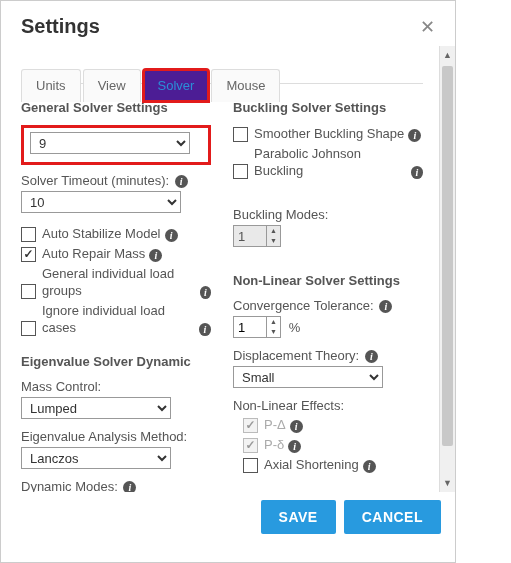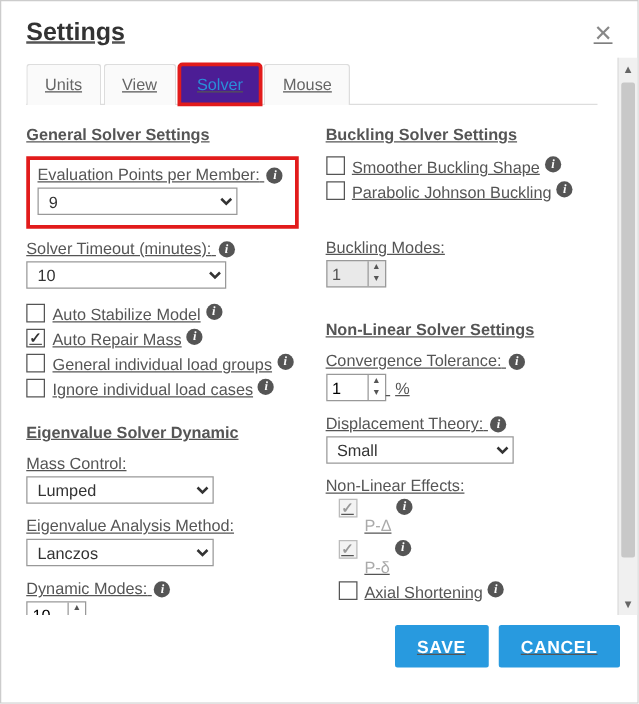--- a/index.html
+++ b/index.html
@@ -11,13 +11,12 @@
     background: #fff;
   }
   .window {
-    width: 511px;
+    width: 456px;
     height: 563px;
     border: 1px solid #ccc;
     position: relative;
     display: flex;
     flex-direction: column;
-    text-decoration: underline;
   }
   .header {
     padding: 14px 20px 8px 20px;

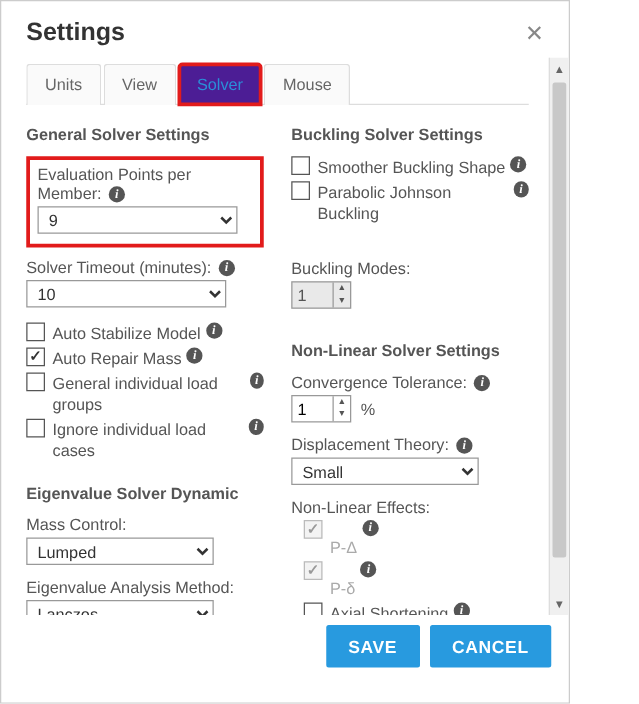--- a/index.html
+++ b/index.html
@@ -62,7 +62,7 @@
     border-top-right-radius: 3px;
     cursor: pointer;
     position: relative;
-    top: 1px;
+    top: 19px;
   }
   .tab.active {
     background: #4c1d95;

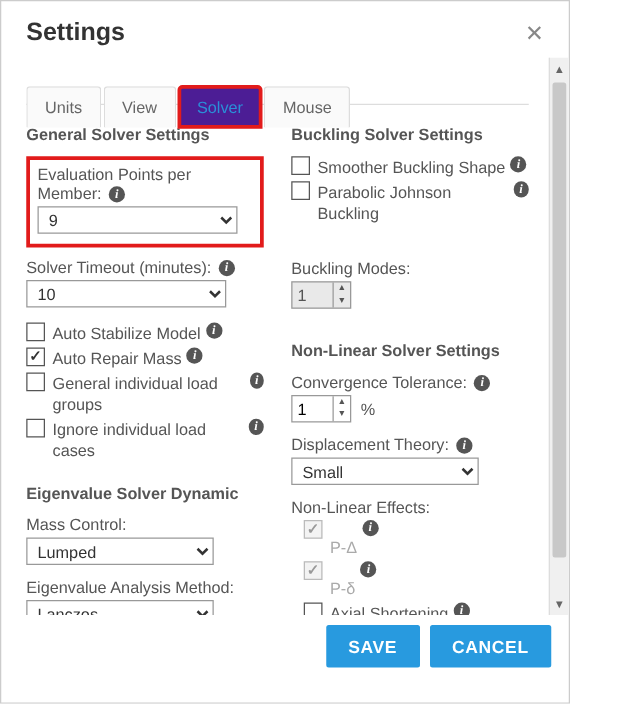--- a/index.html
+++ b/index.html
@@ -225,10 +225,6 @@
           <div class="section-title">General Solver Settings</div>
 
           <div class="highlight-box">
-            <span class="label">
-              <span>Evaluation Points per Member:</span>
-              <span class="info"></span>
-            </span>
             <select class="sel-wide">
               <option>9</option>
             </select>

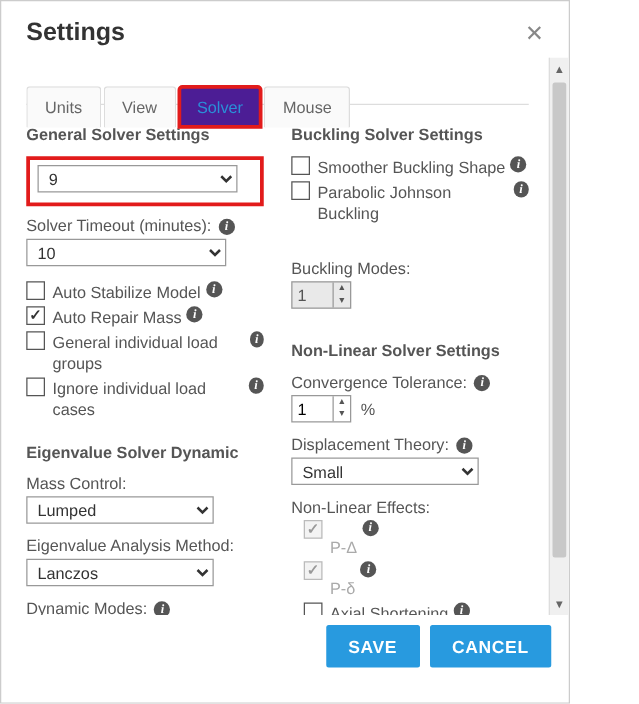--- a/index.html
+++ b/index.html
@@ -123,7 +123,7 @@
   }
   .check-row {
     display: flex;
-    align-items: flex-start;
+    align-items: flex-end;
     margin-bottom: 3px;
     line-height: 17px;
   }

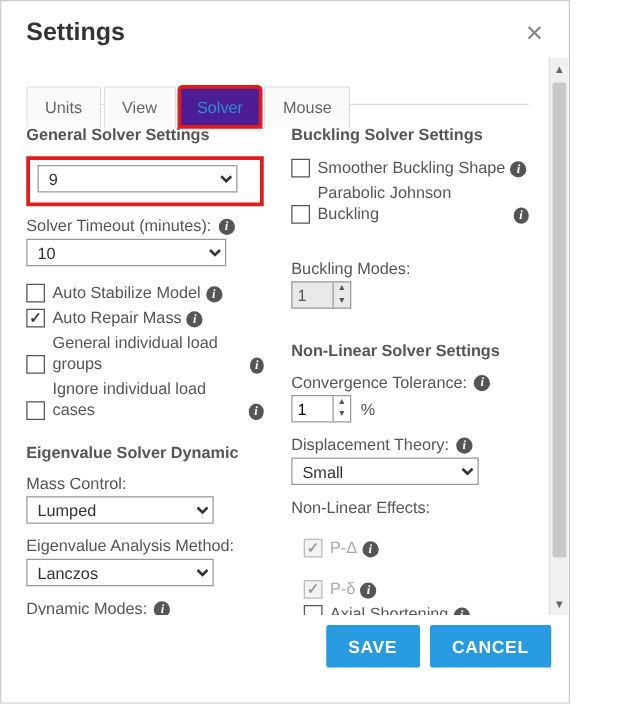--- a/index.html
+++ b/index.html
@@ -141,7 +141,7 @@
   .cb.checked::before { content: "✓"; font-weight: bold; }
   .cb.disabled { border-color: #bbb; background:#f3f3f3; }
   .cb.disabled.checked::before { color:#999; }
-  .disabled-text { color: #aaa; margin-top: 13px; }
+  .disabled-text { color: #aaa; }
   .spinner {
     display: inline-flex;
     border: 1px solid #999;

